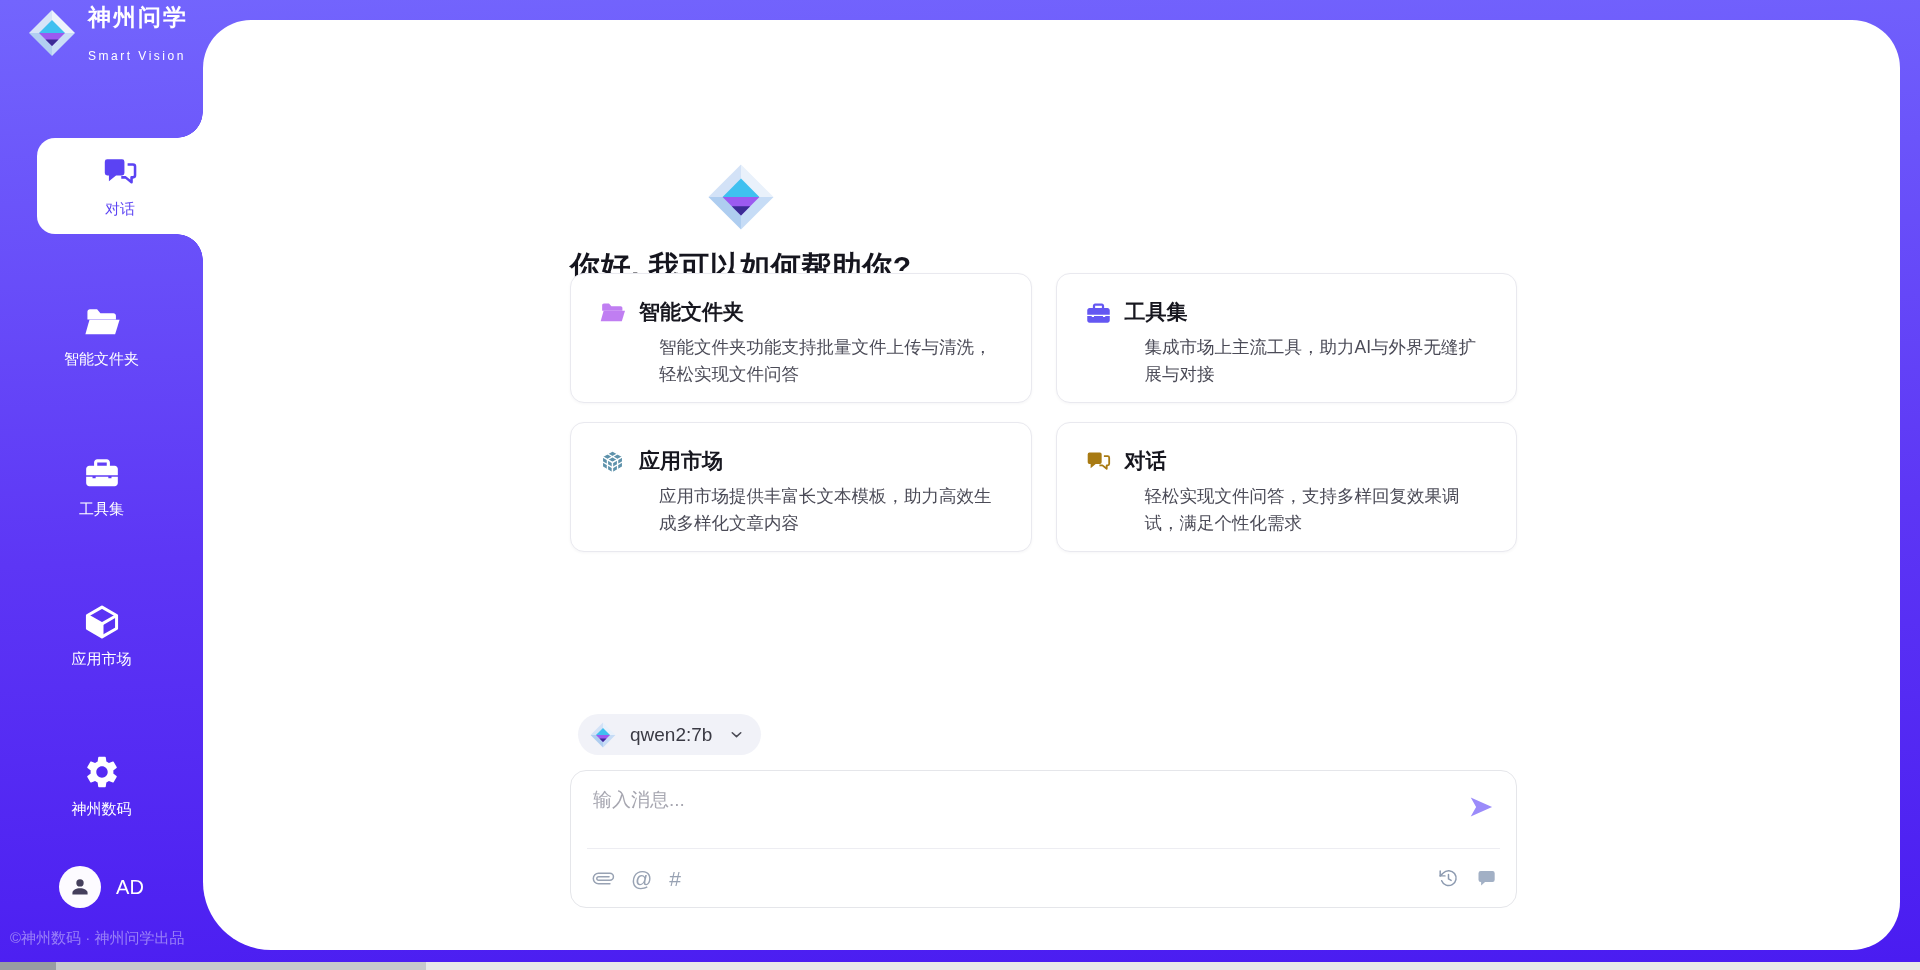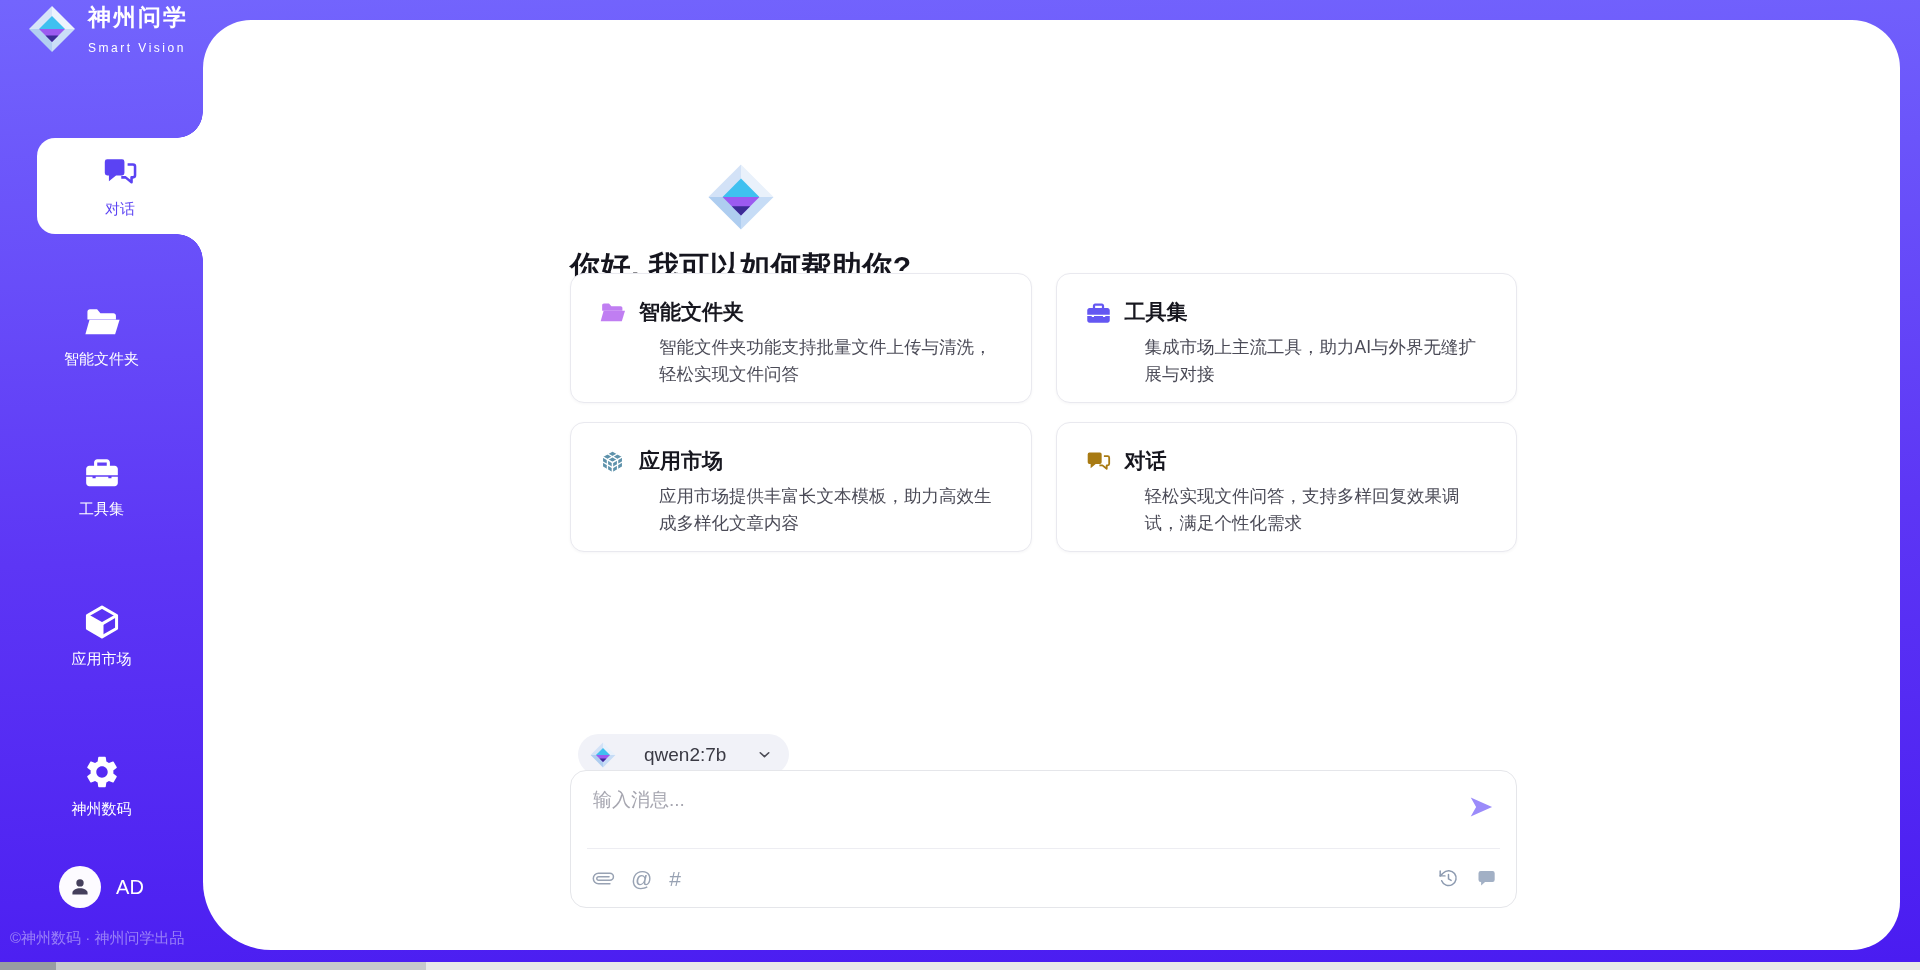--- a/index.html
+++ b/index.html
@@ -14,7 +14,7 @@
   .brand { position:absolute; left:28px; top:2px; display:flex; align-items:center; gap:12px; }
   .brand .logo-svg { width:48px; height:48px; }
   .brand-text .brand-name { color:#fff; font-size:23px; font-weight:700; letter-spacing:2px; }
-  .brand-text .brand-sub { color:#fff; font-size:12px; letter-spacing:2.5px; margin-top:8px; }
+  .brand-text .brand-sub { color:#fff; font-size:12px; letter-spacing:2.5px; margin-top:16px; }
 
   .nav { position:absolute; left:0; top:138px; width:203px; display:flex; flex-direction:column; gap:54px; }
   .nav-item { height:96px; display:flex; flex-direction:column; align-items:center;

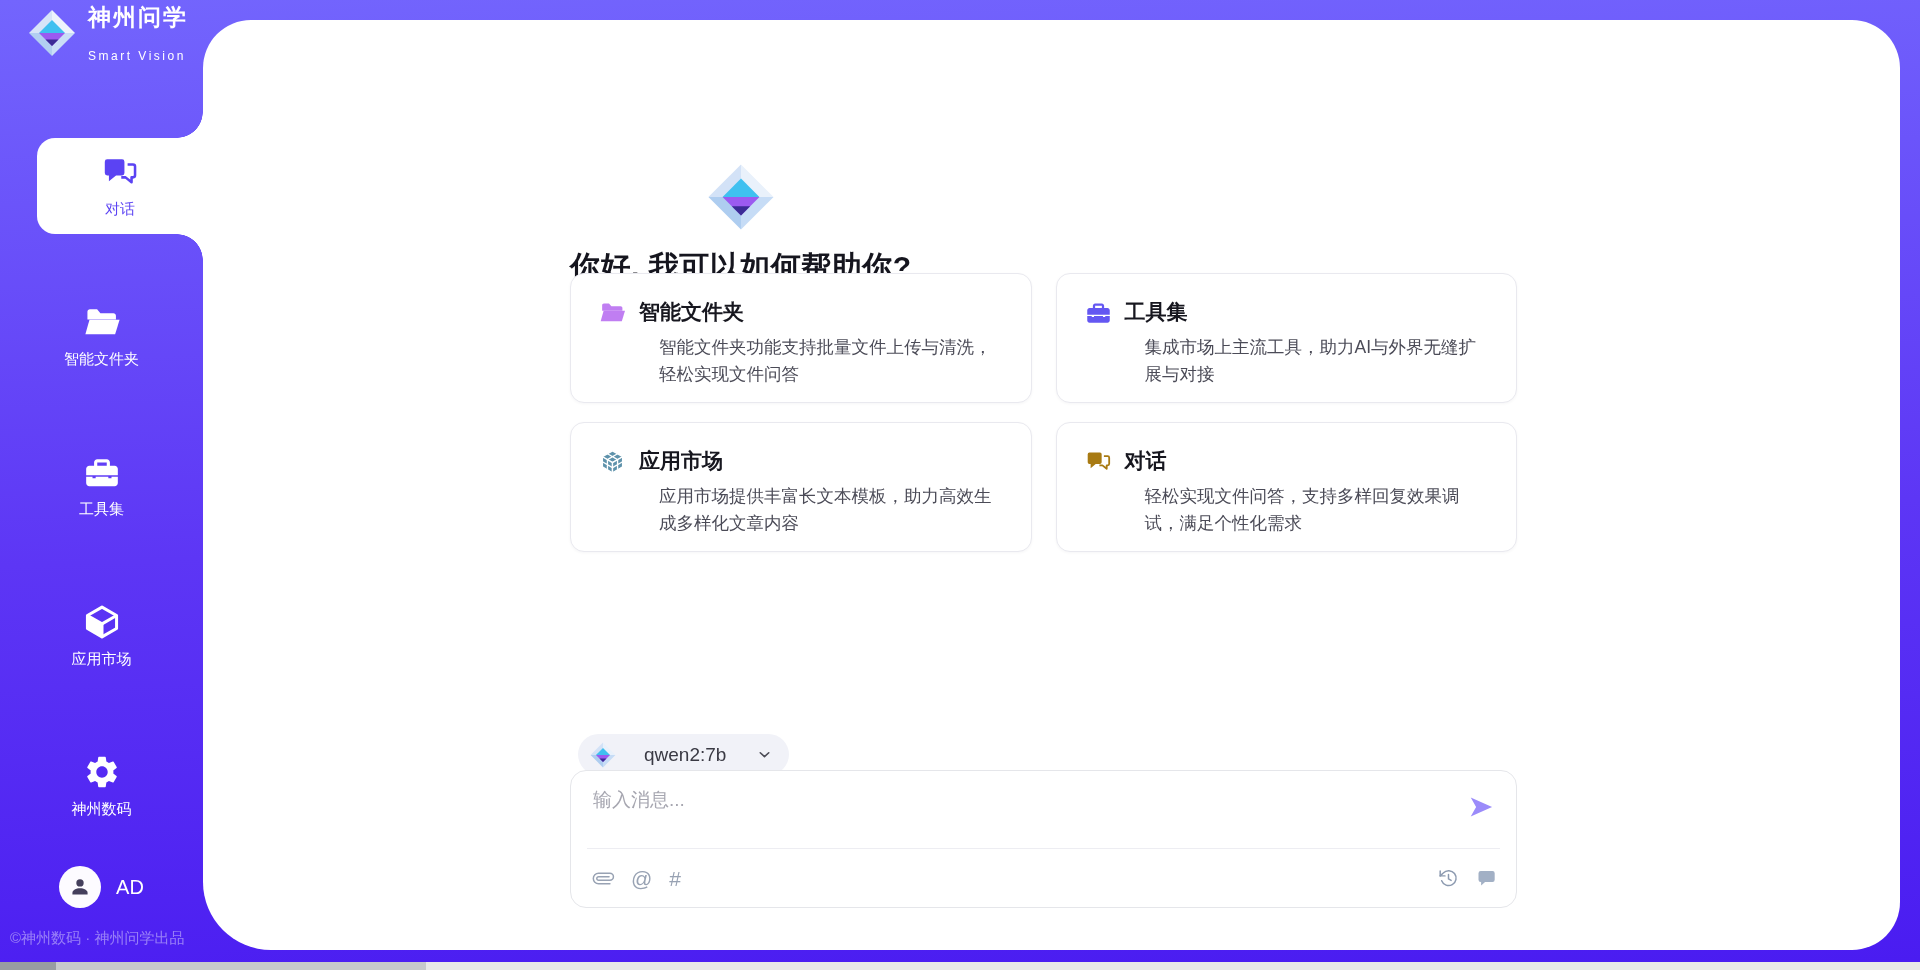--- a/index.html
+++ b/index.html
@@ -60,9 +60,9 @@
   .ic-folder { color:#c07ef2; } .ic-toolbox { color:#6457f2; } .ic-chat-gold { color:#a87a12; }
 
   .model-pill { position:absolute; left:8px; top:694px; height:41px; display:inline-flex;
-    align-items:center; gap:28px; padding:0 16px 0 12px; background:#f1f2f8;
+    align-items:center; gap:14px; padding:0 16px 0 12px; background:#f1f2f8;
     border:none; border-radius:21px; cursor:pointer; font-size:19px; color:#3a3a44;
-    font-family:inherit;margin-top:20px; }
+    font-family:inherit; }
   .model-pill .logo-svg { width:26px; height:26px; }
   .model-pill .chev { width:17px; height:17px; color:#4b4b55; margin-left:2px; }
 

